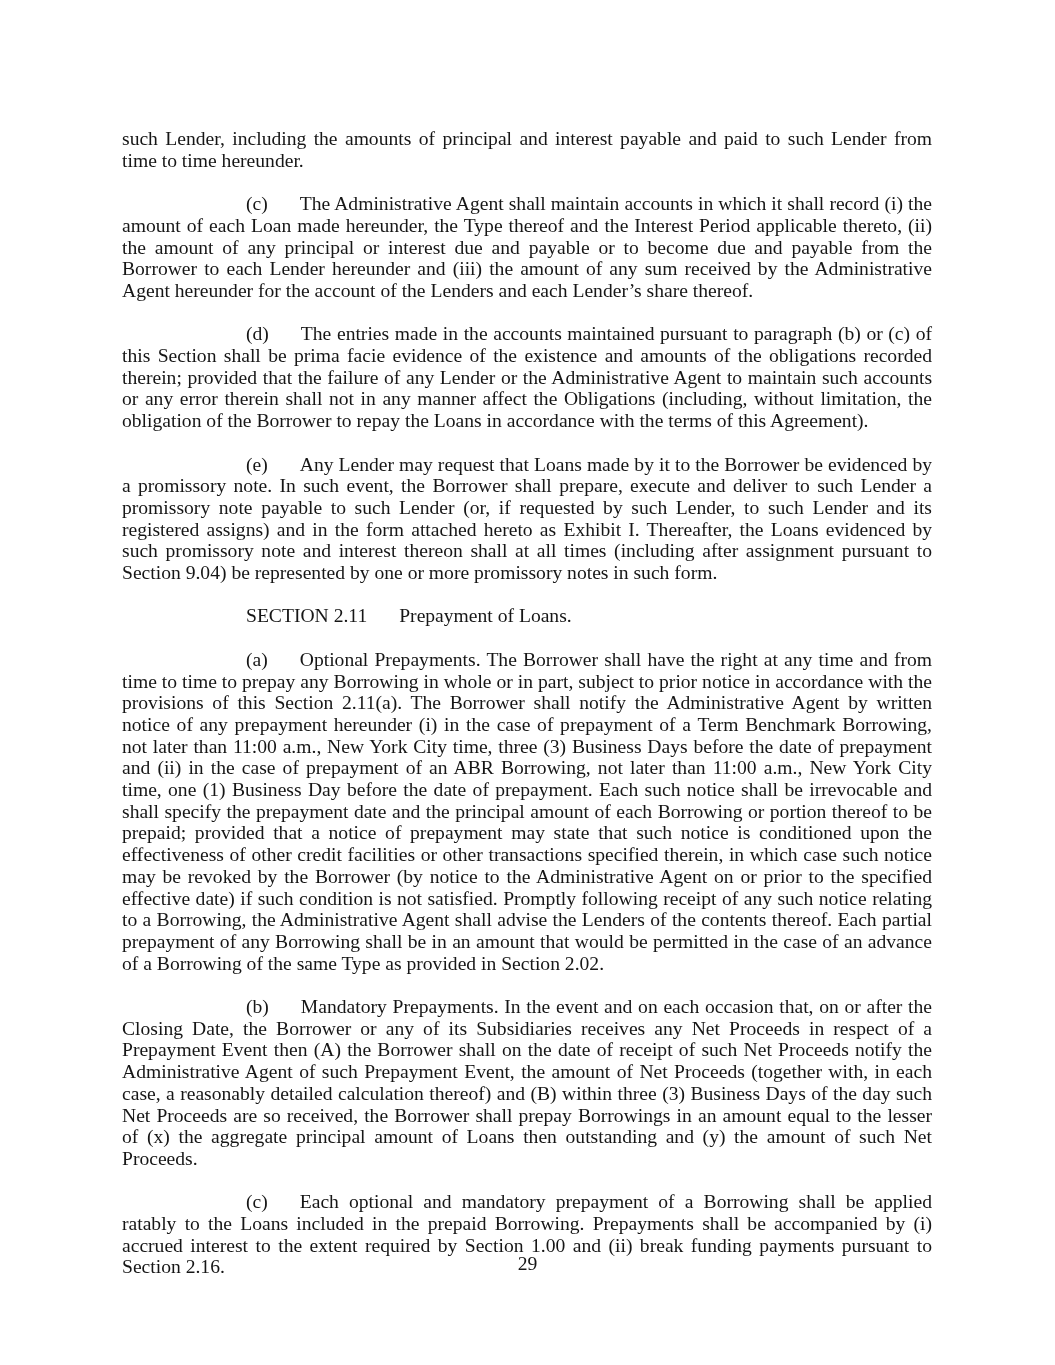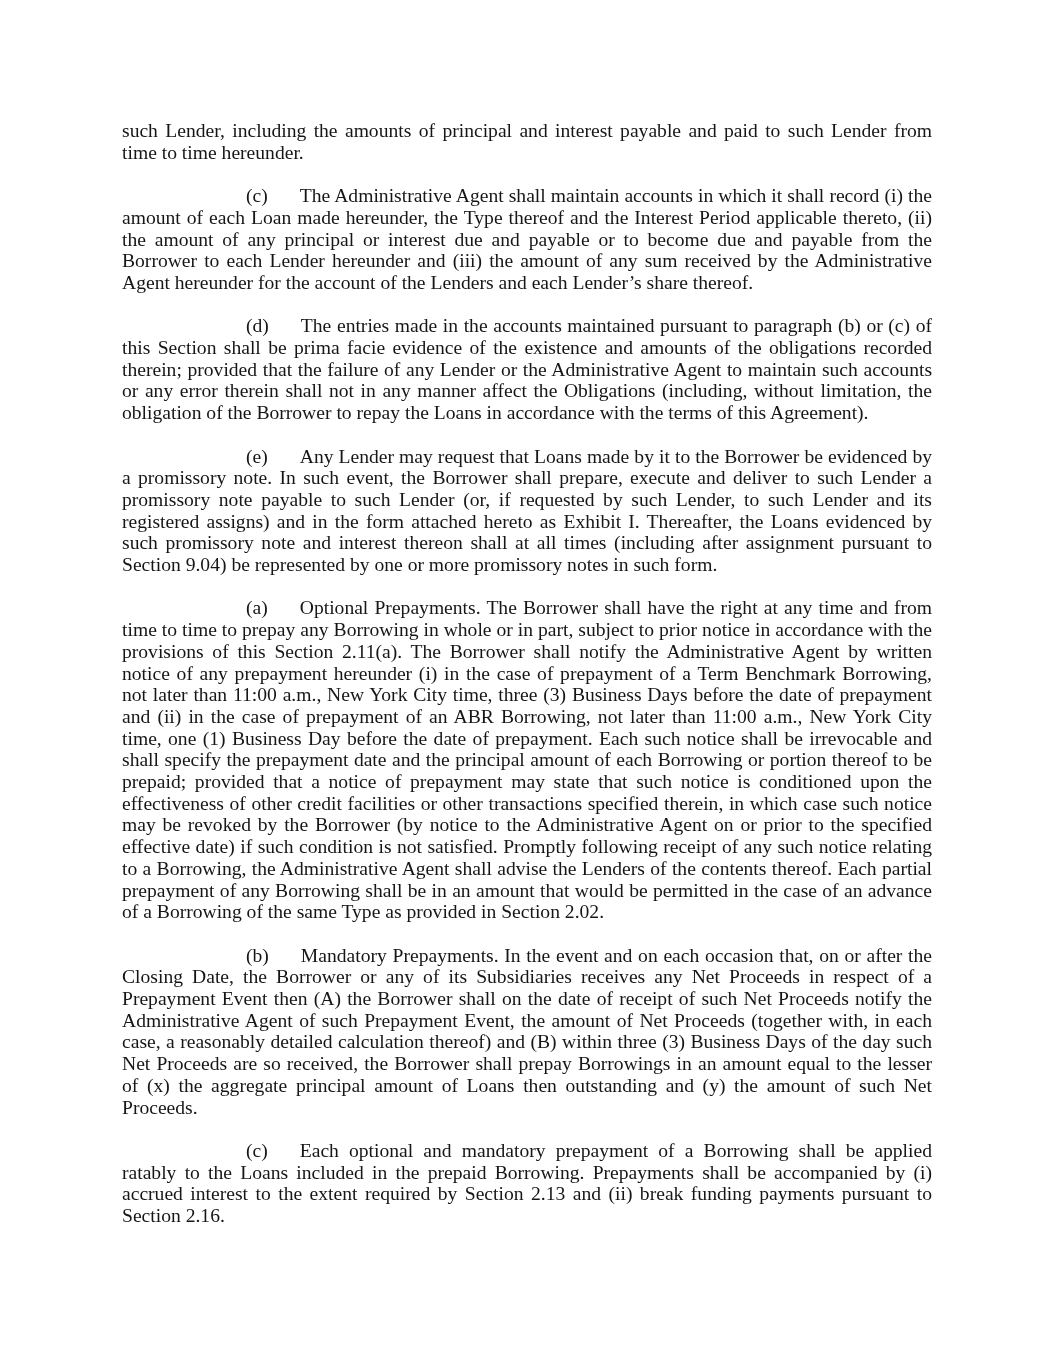--- a/index.html
+++ b/index.html
@@ -22,7 +22,7 @@
   .content {
     position: absolute;
     left: 122px;
-    top: 120px;
+    top: 128px;
     width: 810px;
     text-align: justify;
   }

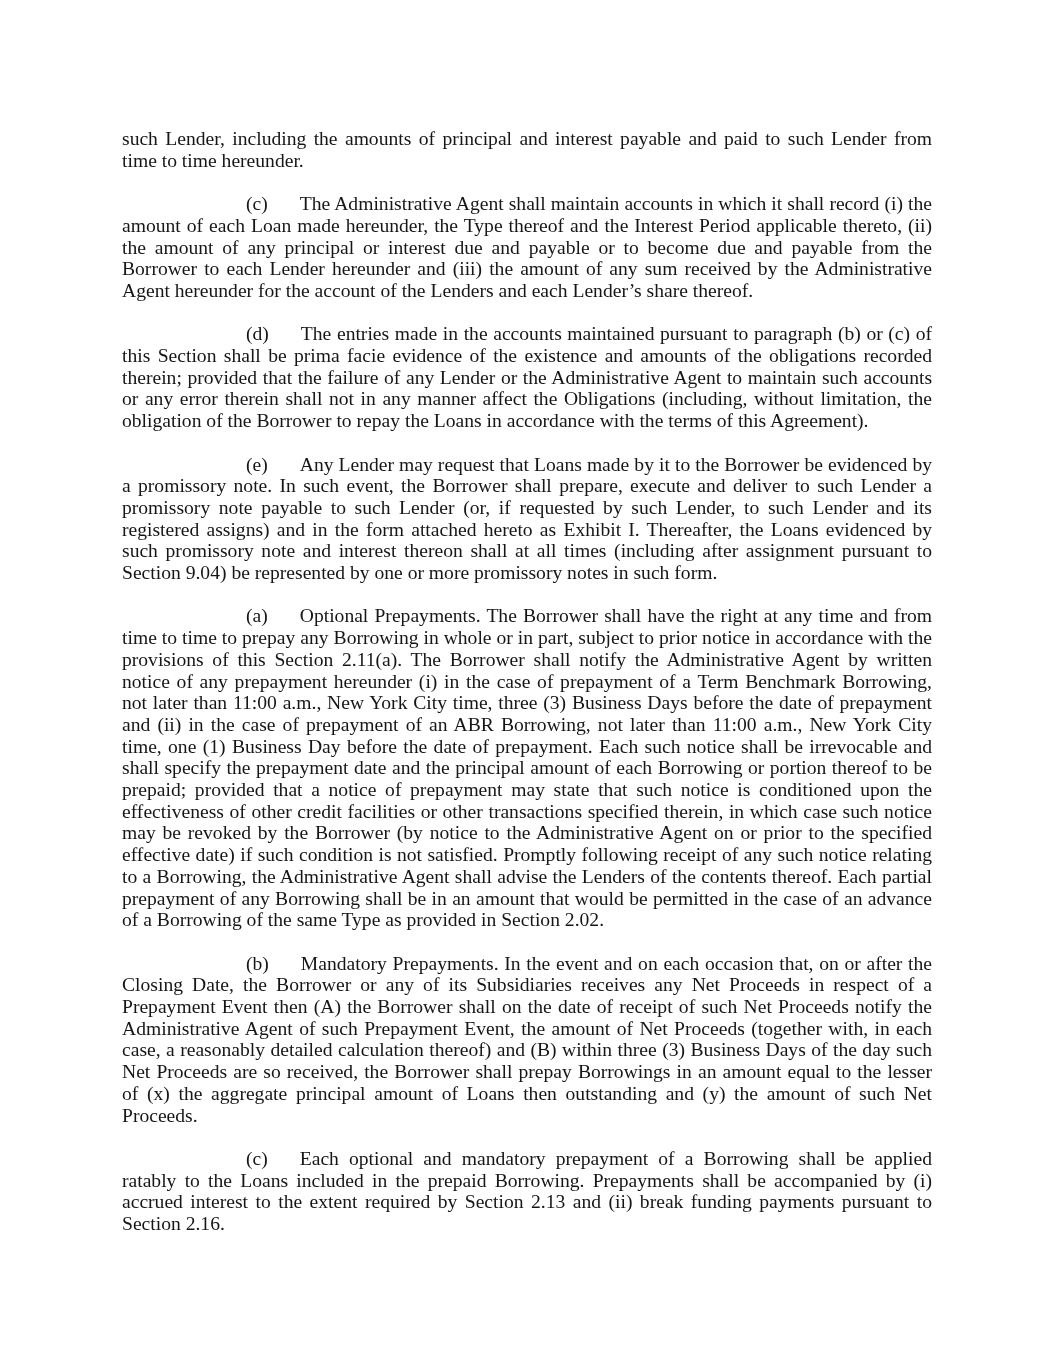--- a/index.html
+++ b/index.html
@@ -63,6 +63,7 @@
       <p class="para indent"><span>(c)</span><span class="tab"></span><span class="run">The Administrative Agent shall maintain accounts in which it shall record (i) the amount of each Loan made hereunder, the Type thereof and the Interest Period applicable thereto, (ii) the amount of any principal or interest due and payable or to become due and payable from the Borrower to each Lender hereunder and (iii) the amount of any sum received by the Administrative Agent hereunder for the account of the Lenders and each Lender’s share thereof.</span></p>
       <p class="para indent"><span>(d)</span><span class="tab"></span><span class="run">The entries made in the accounts maintained pursuant to paragraph (b) or (c) of this Section shall be </span><span class="u">prima</span><span class="run"> </span><span class="u">facie</span><span class="run"> evidence of the existence and amounts of the obligations recorded therein; </span><span class="u">provided</span><span class="run"> that the failure of any Lender or the Administrative Agent to maintain such accounts or any error therein shall not in any manner affect the Obligations (including, without limitation, the obligation of the Borrower to repay the Loans in accordance with the terms of this Agreement).</span></p>
       <p class="para indent"><span>(e)</span><span class="tab"></span><span class="run">Any Lender may request that Loans made by it to the Borrower be evidenced by a promissory note.  In such event, the Borrower shall prepare, execute and deliver to such Lender a promissory note payable to such Lender (or, if requested by such Lender, to such Lender and its registered assigns) and in the form attached hereto as </span><span class="u">Exhibit I</span><span class="run">. Thereafter, the Loans evidenced by such promissory note and interest thereon shall at all times (including after assignment pursuant to Section 9.04) be represented by one or more promissory notes in such form.</span></p>
+      <p class="para indent heading"><span>SECTION 2.11</span><span class="tab"></span><span class="u">Prepayment of Loans</span><span class="run">.</span></p>
       <p class="para indent"><span>(a)</span><span class="tab"></span><span class="u">Optional Prepayments</span><span class="run">. The Borrower shall have the right at any time and from time to time to prepay any Borrowing in whole or in part, subject to prior notice in accordance with the provisions of this Section 2.11(a).  The Borrower shall notify the Administrative Agent by written notice of any prepayment hereunder (i)  in the case of prepayment of a Term Benchmark Borrowing, not later than 11:00 a.m., New York City time, three (3) Business Days before the date of prepayment and (ii) in the case of prepayment of an ABR Borrowing, not later than 11:00 a.m., New York City time, one (1) Business Day before the date of prepayment.  Each such notice shall be irrevocable and shall specify the prepayment date and the principal amount of each Borrowing or portion thereof to be prepaid; </span><span class="u">provided</span><span class="run"> that a notice of prepayment may state that such notice is conditioned upon the effectiveness of other credit facilities or other transactions specified therein, in which case such notice may be revoked by the Borrower (by notice to the Administrative Agent on or prior to the specified effective date) if such condition is not satisfied.  Promptly following receipt of any such notice relating to a Borrowing, the Administrative Agent shall advise the Lenders of the contents thereof.  Each partial prepayment of any Borrowing shall be in an amount that would be permitted in the case of an advance of a Borrowing of the same Type as provided in Section 2.02.</span></p>
       <p class="para indent"><span>(b)</span><span class="tab"></span><span class="u">Mandatory Prepayments</span><span class="run">. In the event and on each occasion that, on or after the Closing Date, the Borrower or any of its Subsidiaries receives any Net Proceeds in respect of a Prepayment Event then (A) the Borrower shall on the date of receipt of such Net Proceeds notify the Administrative Agent of such Prepayment Event, the amount of Net Proceeds (together with, in each case, a reasonably detailed calculation thereof) and (B) within three (3) Business Days of the day such Net Proceeds are so received, the Borrower shall prepay Borrowings in an amount equal to the lesser of (x) the aggregate principal amount of Loans then outstanding and (y) the amount of such Net Proceeds.</span></p>
       <p class="para indent"><span>(c)</span><span class="tab"></span><span class="run">Each optional and mandatory prepayment of a Borrowing shall be applied ratably to the Loans included in the prepaid Borrowing.  Prepayments shall be accompanied by (i) accrued interest to the extent required by Section 2.13 and (ii) break funding payments pursuant to Section 2.16.</span></p>

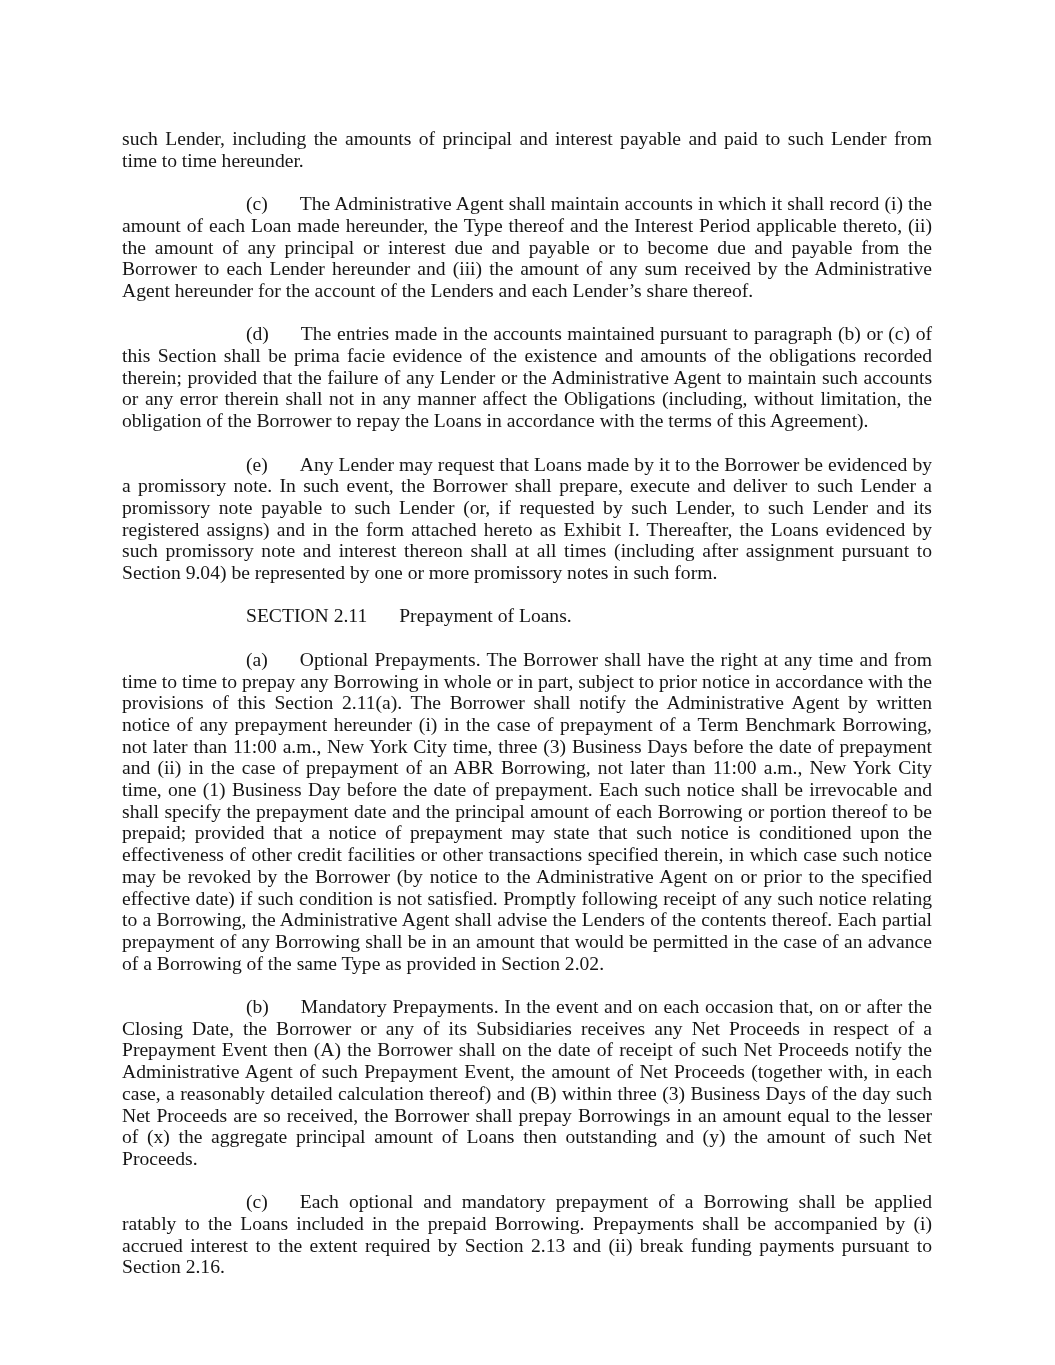--- a/index.html
+++ b/index.html
@@ -66,7 +66,7 @@
       <p class="para indent heading"><span>SECTION 2.11</span><span class="tab"></span><span class="u">Prepayment of Loans</span><span class="run">.</span></p>
       <p class="para indent"><span>(a)</span><span class="tab"></span><span class="u">Optional Prepayments</span><span class="run">. The Borrower shall have the right at any time and from time to time to prepay any Borrowing in whole or in part, subject to prior notice in accordance with the provisions of this Section 2.11(a).  The Borrower shall notify the Administrative Agent by written notice of any prepayment hereunder (i)  in the case of prepayment of a Term Benchmark Borrowing, not later than 11:00 a.m., New York City time, three (3) Business Days before the date of prepayment and (ii) in the case of prepayment of an ABR Borrowing, not later than 11:00 a.m., New York City time, one (1) Business Day before the date of prepayment.  Each such notice shall be irrevocable and shall specify the prepayment date and the principal amount of each Borrowing or portion thereof to be prepaid; </span><span class="u">provided</span><span class="run"> that a notice of prepayment may state that such notice is conditioned upon the effectiveness of other credit facilities or other transactions specified therein, in which case such notice may be revoked by the Borrower (by notice to the Administrative Agent on or prior to the specified effective date) if such condition is not satisfied.  Promptly following receipt of any such notice relating to a Borrowing, the Administrative Agent shall advise the Lenders of the contents thereof.  Each partial prepayment of any Borrowing shall be in an amount that would be permitted in the case of an advance of a Borrowing of the same Type as provided in Section 2.02.</span></p>
       <p class="para indent"><span>(b)</span><span class="tab"></span><span class="u">Mandatory Prepayments</span><span class="run">. In the event and on each occasion that, on or after the Closing Date, the Borrower or any of its Subsidiaries receives any Net Proceeds in respect of a Prepayment Event then (A) the Borrower shall on the date of receipt of such Net Proceeds notify the Administrative Agent of such Prepayment Event, the amount of Net Proceeds (together with, in each case, a reasonably detailed calculation thereof) and (B) within three (3) Business Days of the day such Net Proceeds are so received, the Borrower shall prepay Borrowings in an amount equal to the lesser of (x) the aggregate principal amount of Loans then outstanding and (y) the amount of such Net Proceeds.</span></p>
-      <p class="para indent"><span>(c)</span><span class="tab"></span><span class="run">Each optional and mandatory prepayment of a Borrowing shall be applied ratably to the Loans included in the prepaid Borrowing.  Prepayments shall be accompanied by (i) accrued interest to the extent required by Section 2.13 and (ii) break funding payments pursuant to Section 2.16.</span></p>
+      <p class="para indent"><span>(c)</span><span class="tab"></span><span class="run">Each optional and mandatory prepayment of a Borrowing shall be applied ratably to the Loans included in the prepaid Borrowing.  Prepayments shall be accompanied by (i) accrued interest to the extent required by Section 1.00 and (ii) break funding payments pursuant to Section 2.16.</span></p>
     </div>
 </div>
 

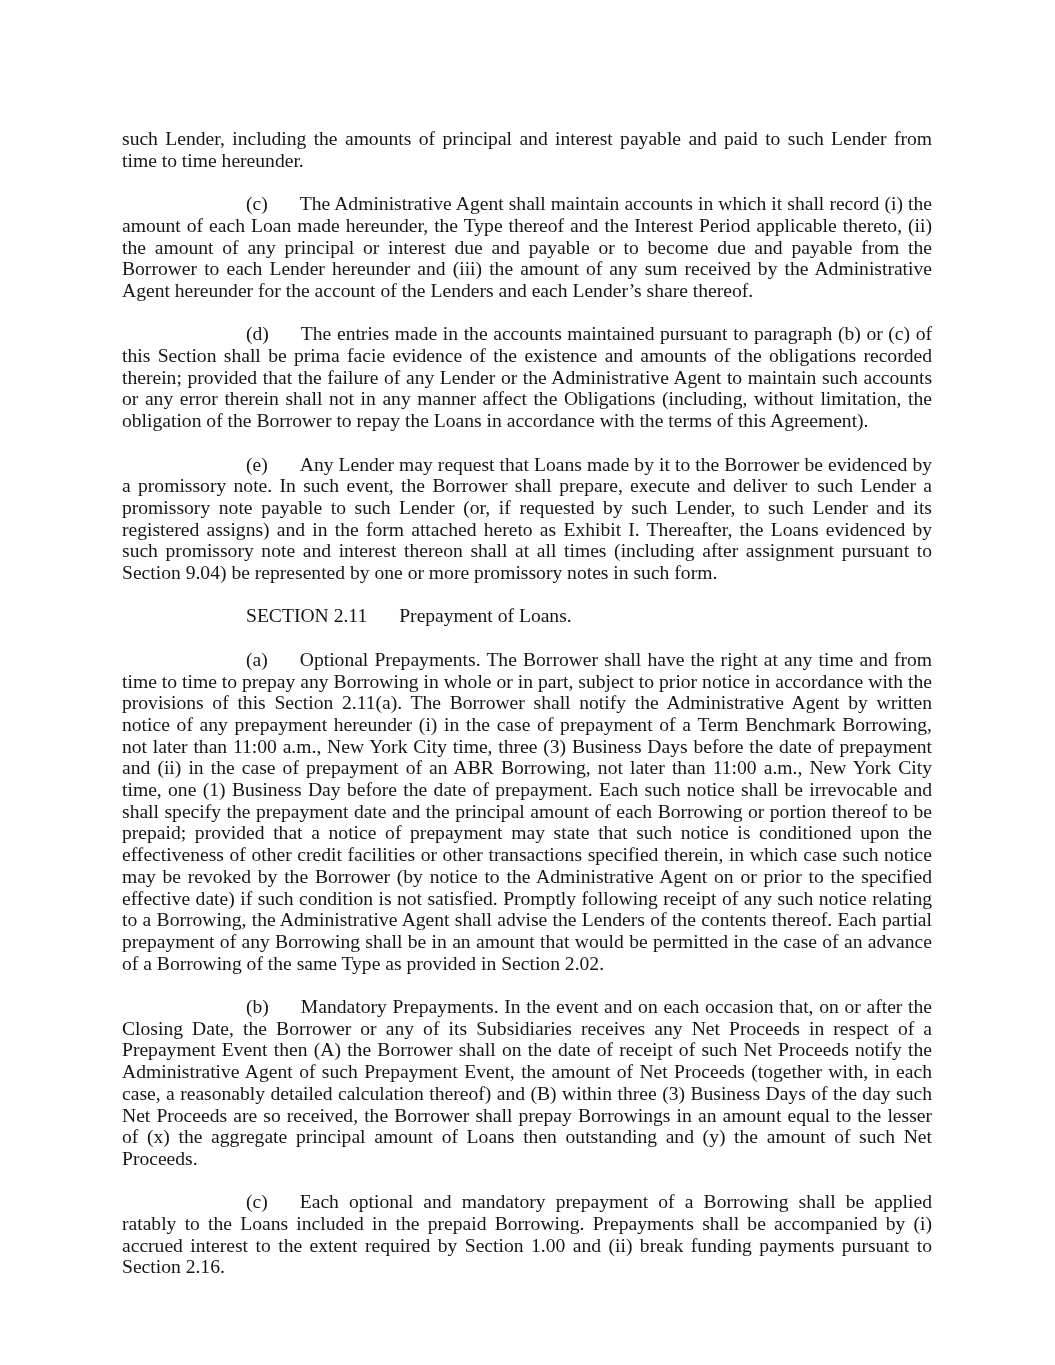--- a/index.html
+++ b/index.html
@@ -68,6 +68,7 @@
       <p class="para indent"><span>(b)</span><span class="tab"></span><span class="u">Mandatory Prepayments</span><span class="run">. In the event and on each occasion that, on or after the Closing Date, the Borrower or any of its Subsidiaries receives any Net Proceeds in respect of a Prepayment Event then (A) the Borrower shall on the date of receipt of such Net Proceeds notify the Administrative Agent of such Prepayment Event, the amount of Net Proceeds (together with, in each case, a reasonably detailed calculation thereof) and (B) within three (3) Business Days of the day such Net Proceeds are so received, the Borrower shall prepay Borrowings in an amount equal to the lesser of (x) the aggregate principal amount of Loans then outstanding and (y) the amount of such Net Proceeds.</span></p>
       <p class="para indent"><span>(c)</span><span class="tab"></span><span class="run">Each optional and mandatory prepayment of a Borrowing shall be applied ratably to the Loans included in the prepaid Borrowing.  Prepayments shall be accompanied by (i) accrued interest to the extent required by Section 1.00 and (ii) break funding payments pursuant to Section 2.16.</span></p>
     </div>
+  <div class="page-number">29</div>
 </div>
 
 </body></html>

